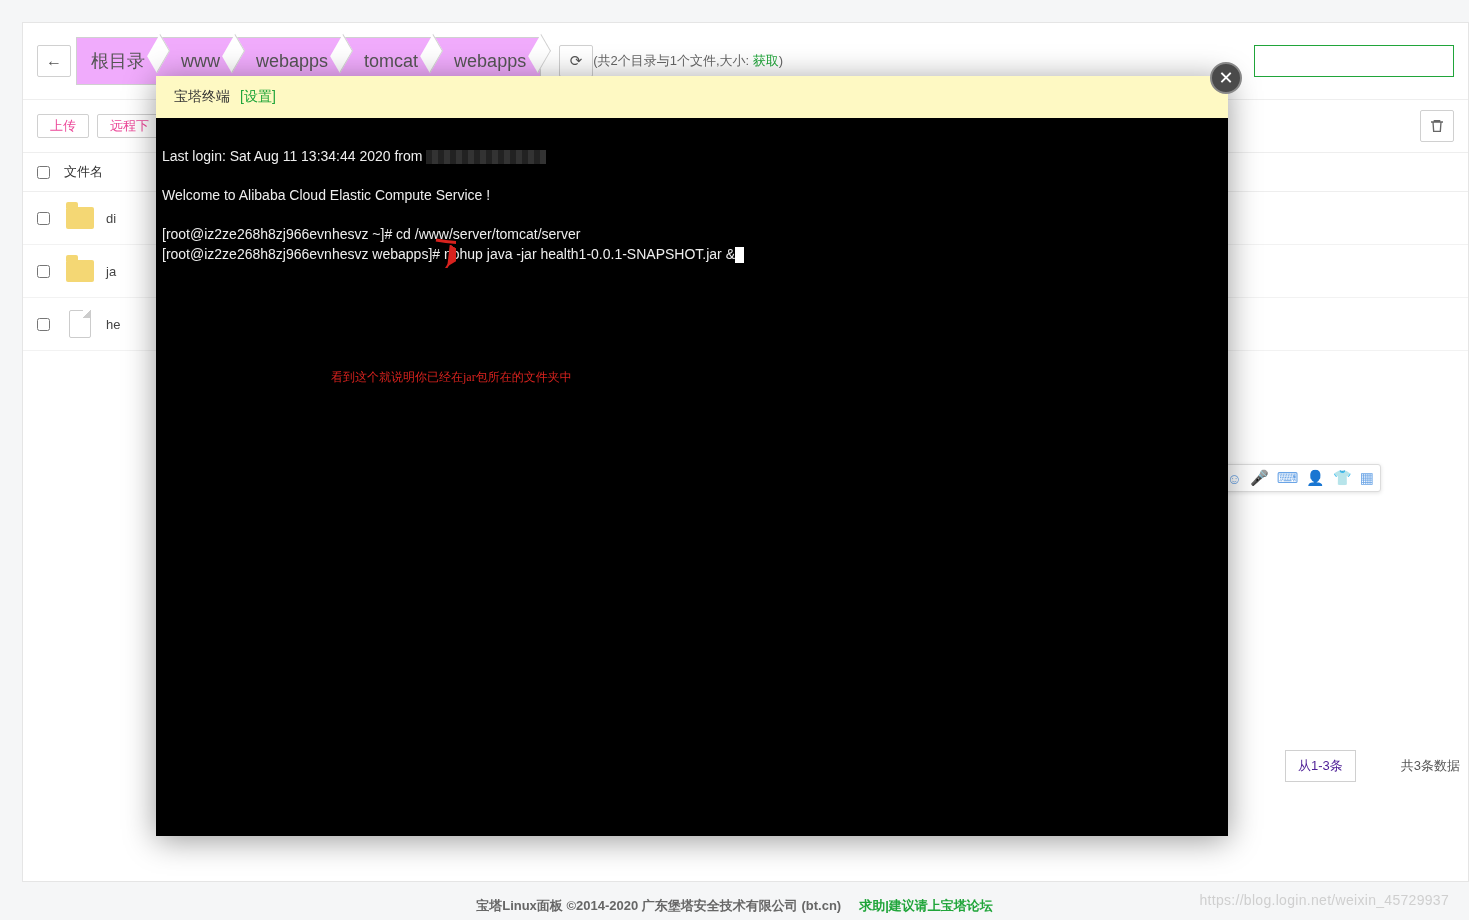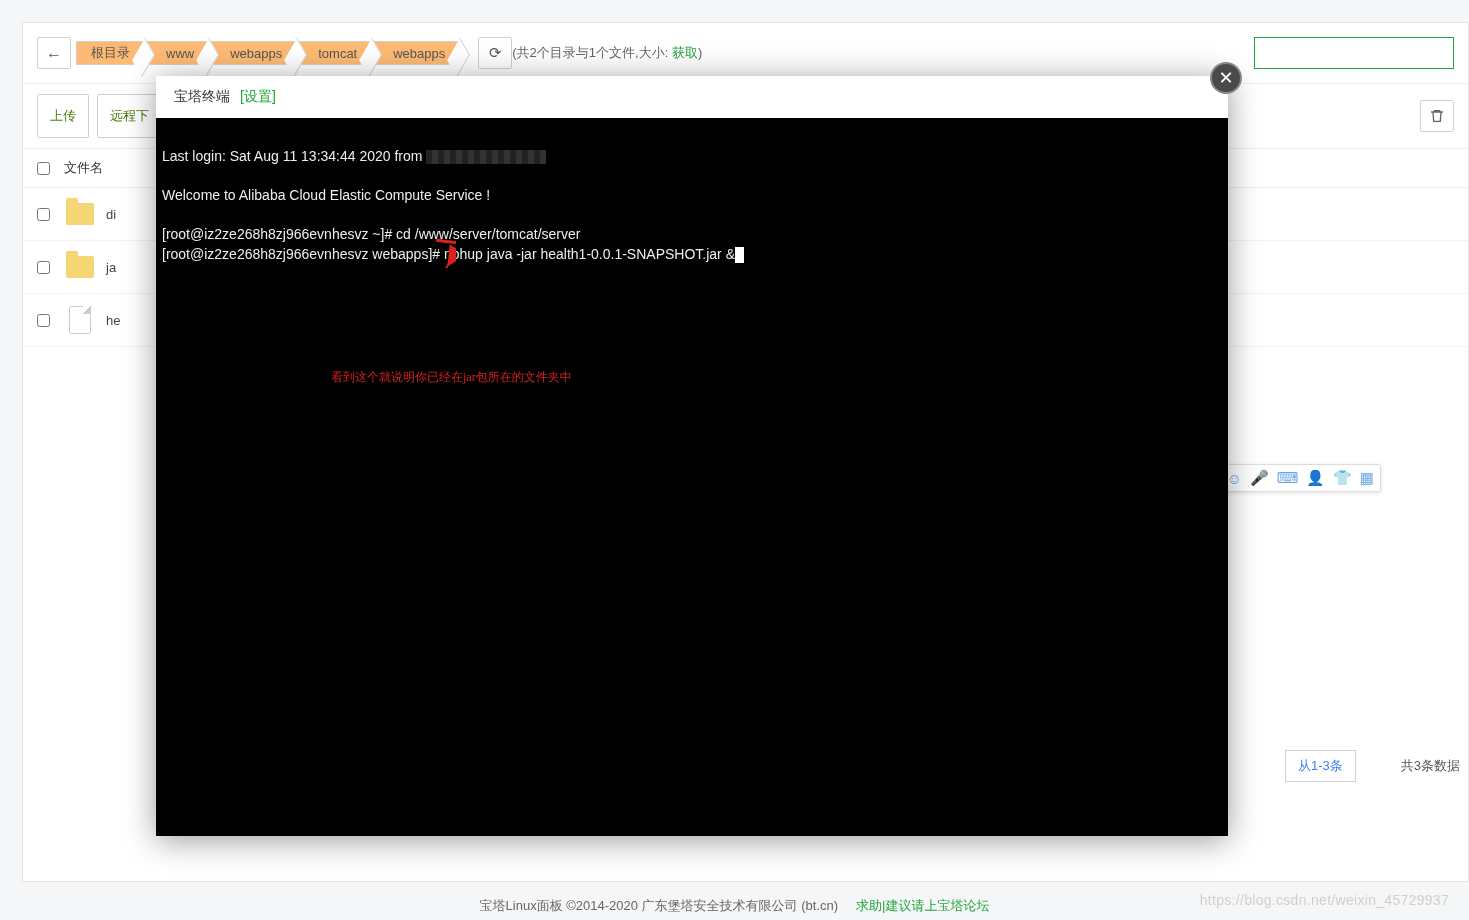--- a/index.html
+++ b/index.html
@@ -13,7 +13,7 @@
 .crumb-bar { display:flex; align-items:center; padding:14px 14px 14px 14px; border-bottom:1px solid #eee; }
 .crumb-back { width:34px; height:32px; border:1px solid #d0d0d0; background:#fff; display:flex; align-items:center; justify-content:center; border-radius:2px; margin-right:6px; font-size:16px; color:#555; cursor:pointer; }
 .crumb-group { display:flex; align-items:center; }
-.crumb { height:24px; padding:0 14px 0 22px; border:1px solid #d0d0d0; border-left:none; background:#fdba74; display:flex; align-items:center; font-size:13px; color:#555; position:relative; margin-left:-1px; cursor:pointer; }
+.crumb { height:48px; padding:0 14px 0 22px; border:1px solid #d0d0d0; border-left:none; background:#f0abfc; display:flex; align-items:center; font-size:18px; color:#555; position:relative; margin-left:-1px; cursor:pointer; }
 .crumb:first-of-type { border-left:1px solid #d0d0d0; padding-left:14px; }
 .crumb::after{ content:""; position:absolute; right:-9px; top:3px; width:18px; height:24px; border-top:1px solid #d0d0d0; border-right:1px solid #d0d0d0; transform:rotate(45deg) skew(15deg,15deg); background:#fff; z-index:1; }
 .crumb span{ position:relative; z-index:2; }

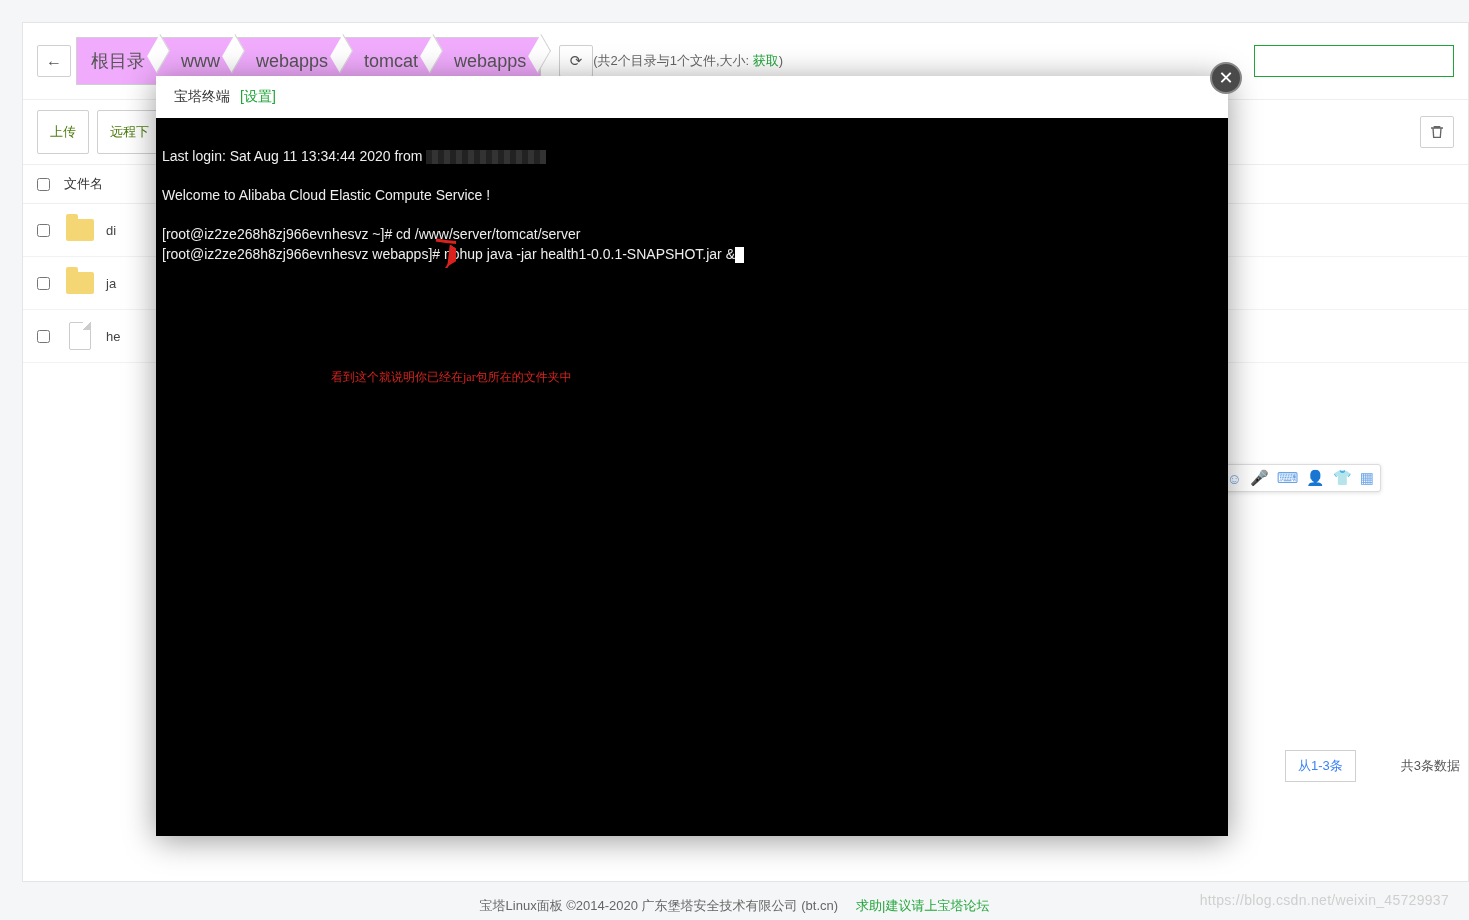--- a/index.html
+++ b/index.html
@@ -42,7 +42,7 @@
 
 .mask{ position:absolute; inset:0; background:rgba(0,0,0,0); pointer-events:none; }
 .modal{ position:absolute; left:156px; top:76px; width:1072px; height:760px; background:#000; box-shadow:0 4px 30px rgba(0,0,0,.4); z-index:50; }
-.modal-head{ height:42px; background:#ffffff; display:flex; align-items:center; padding:0 18px; font-size:14px; }
+.modal-head{ height:42px; background:#fef9c3; display:flex; align-items:center; padding:0 18px; font-size:14px; }
 .modal-head .ttl{ color:#333; margin-right:10px; }
 .modal-head .set{ color:#20a53a; cursor:pointer; }
 .modal-close{ position:absolute; top:-14px; right:-14px; width:32px; height:32px; border-radius:50%; background:#4a4a4a; color:#fff; display:flex; align-items:center; justify-content:center; font-size:18px; cursor:pointer; border:2px solid #888; z-index:60; }

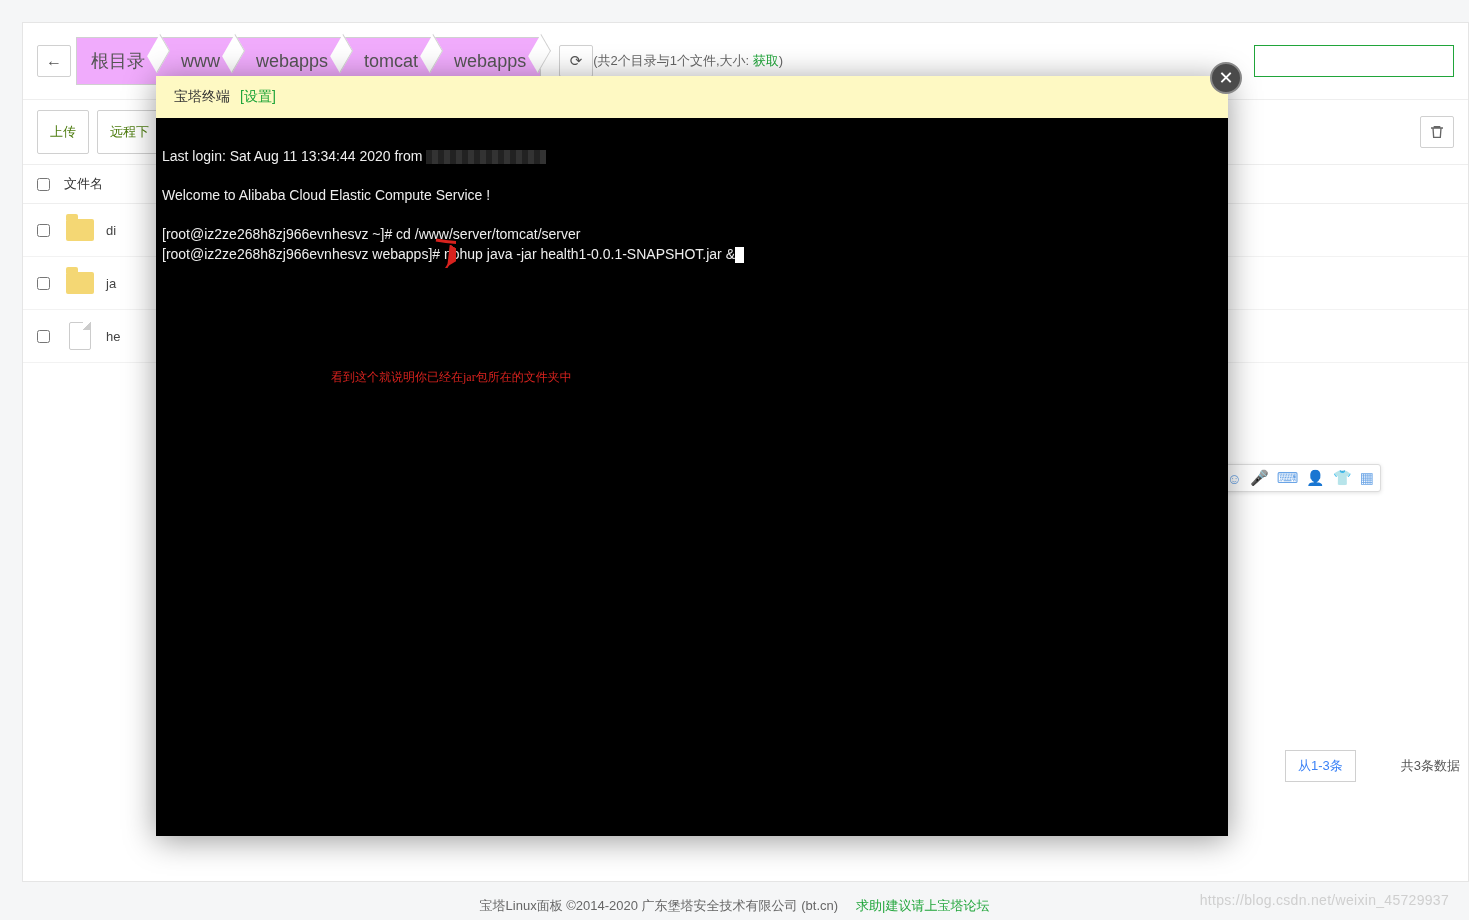--- a/index.html
+++ b/index.html
@@ -25,7 +25,7 @@
 
 
 .toolbar{ display:flex; align-items:center; padding:10px 14px; gap:8px; border-bottom:1px solid #eee; }
-.tbtn{ height:44px; padding:0 12px; border:1px solid #d0d0d0; background:#fff; font-size:13px; color:#4d7c0f; display:flex; align-items:center; border-radius:2px; cursor:pointer; }
+.tbtn{ height:24px; padding:0 12px; border:1px solid #d0d0d0; background:#fff; font-size:13px; color:#ec4899; display:flex; align-items:center; border-radius:2px; cursor:pointer; }
 .toolbar .tspacer{ flex:1; }
 .trash{ width:34px; height:32px; border:1px solid #d0d0d0; background:#fff; display:flex; align-items:center; justify-content:center; font-size:15px; color:#666; border-radius:2px; cursor:pointer; }
 

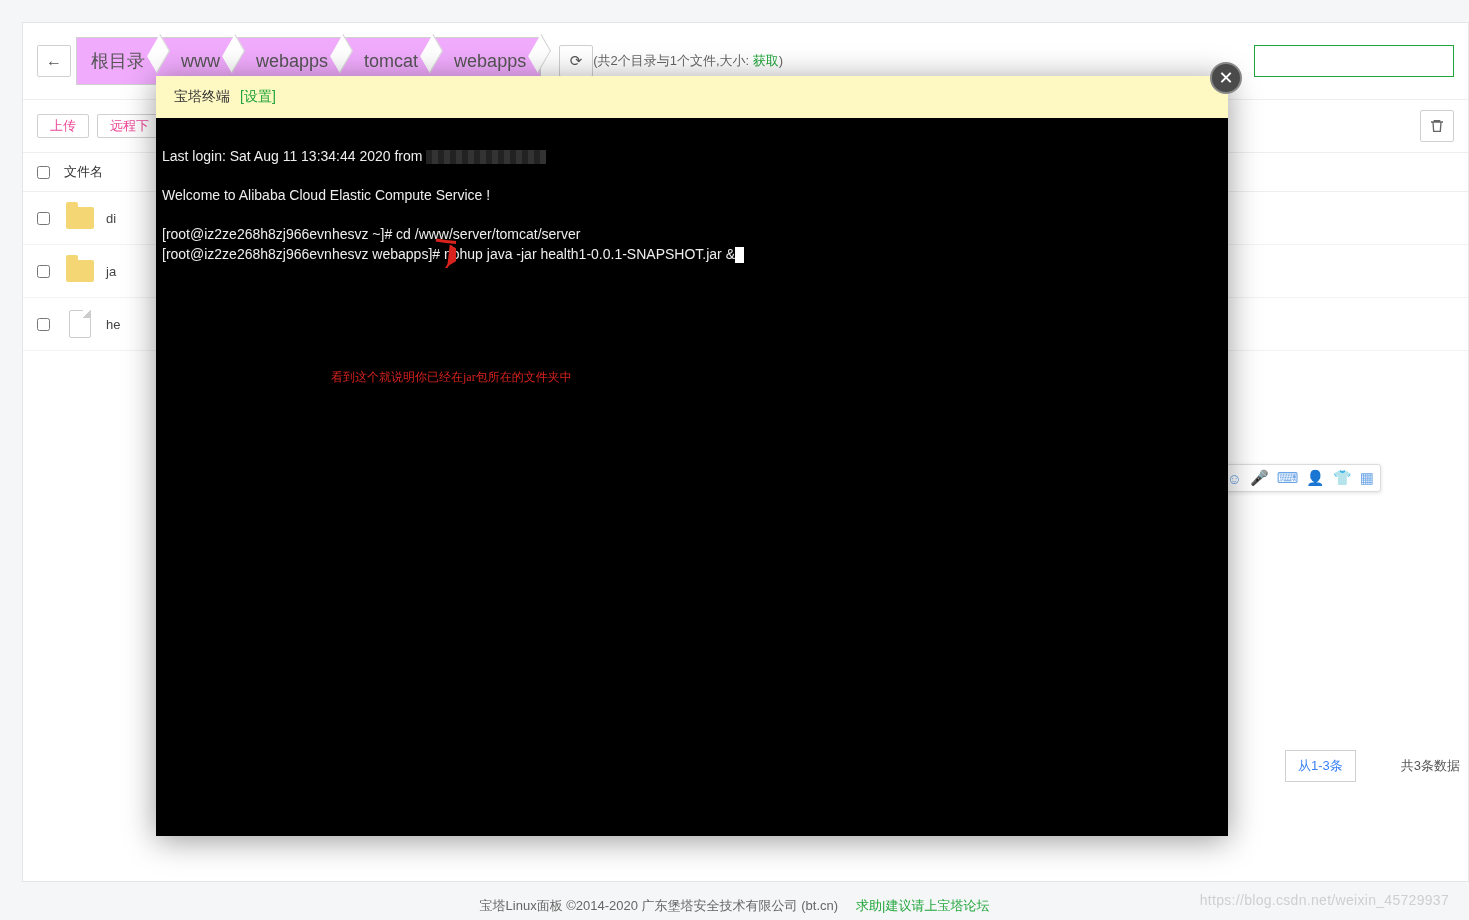--- a/index.html
+++ b/index.html
@@ -59,7 +59,7 @@
 .footer{ position:absolute; left:0; right:0; bottom:0; height:28px; background:#f5f6f7; display:flex; align-items:center; justify-content:center; gap:18px; font-size:13px; }
 .footer .f1{ color:#666; } .footer .f2{ color:#20a53a; cursor:pointer; }
 .pager{ position:absolute; right:0; bottom:95px; height:40px; display:flex; align-items:center; gap:10px; font-size:13px;}
-.pbtn{ height:32px; padding:0 12px; border:1px solid #d0d0d0; background:#fff; display:flex; align-items:center; color:#3b82f6; }
+.pbtn{ height:32px; padding:0 12px; border:1px solid #d0d0d0; background:#fff; display:flex; align-items:center; color:#4c1d95; }
 .pplain{ padding:0 8px; color:#555;margin-left:27px;}
 
 .watermark{ position:absolute; right:20px; bottom:12px; color:#cfcfcf; font-size:14px; font-family:Arial; letter-spacing:.3px;}

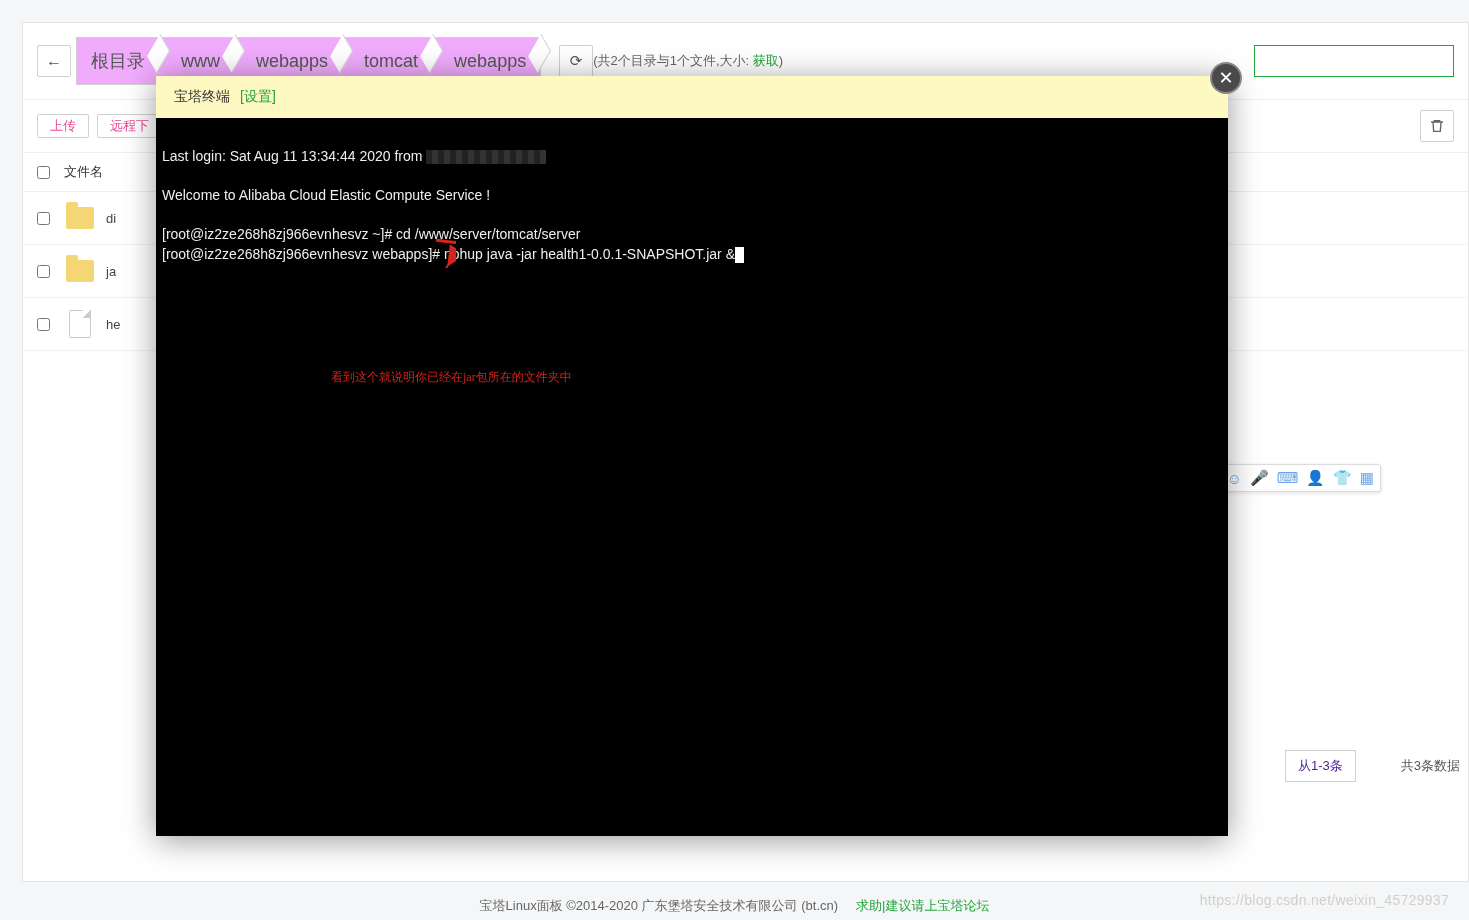--- a/index.html
+++ b/index.html
@@ -56,7 +56,7 @@
 .anno-text{ position:absolute; left:175px; top:250px; color:#d8221e; font-size:12px; font-family:"Microsoft YaHei"; }
 
 
-.footer{ position:absolute; left:0; right:0; bottom:0; height:28px; background:#f5f6f7; display:flex; align-items:center; justify-content:center; gap:18px; font-size:13px; }
+.footer{ position:absolute; left:0; right:0; bottom:0; height:28px; background:#f5f6f7; display:flex; align-items:center; justify-content:center; gap:18px; font-size:13px;font-weight:bold; }
 .footer .f1{ color:#666; } .footer .f2{ color:#20a53a; cursor:pointer; }
 .pager{ position:absolute; right:0; bottom:95px; height:40px; display:flex; align-items:center; gap:10px; font-size:13px;}
 .pbtn{ height:32px; padding:0 12px; border:1px solid #d0d0d0; background:#fff; display:flex; align-items:center; color:#4c1d95; }

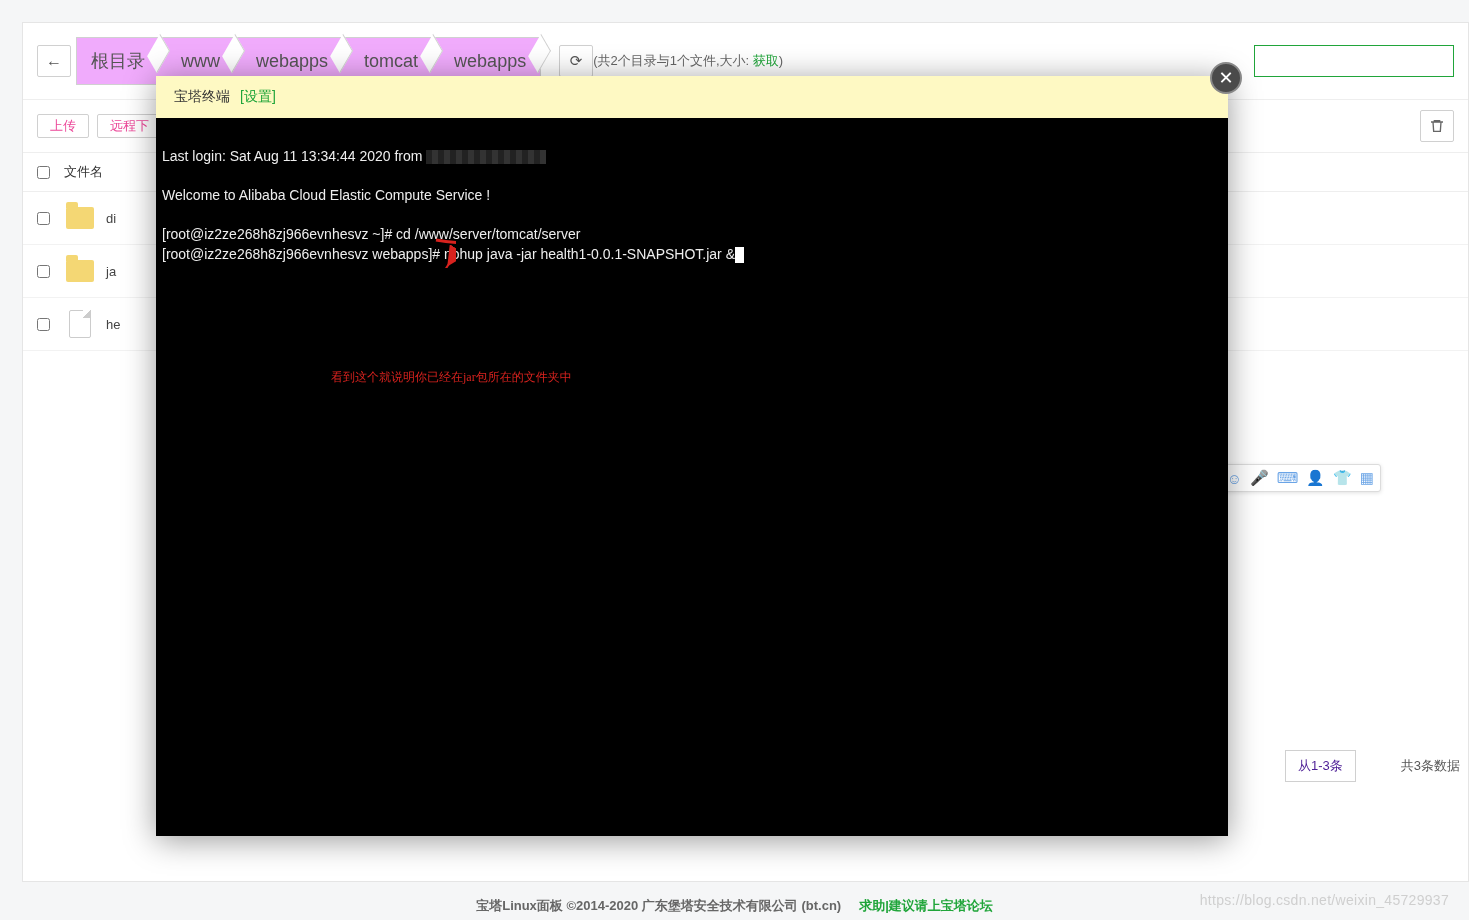--- a/index.html
+++ b/index.html
@@ -196,7 +196,7 @@
     <span class="f2">求助|建议请上宝塔论坛</span>
   </div>
 
-  <div class="watermark">https://blog.csdn.net/weixin_45729937</div>
+  <div class="watermark">https://blog.login.net/weixin_45729937</div>
 
 </div>
 

